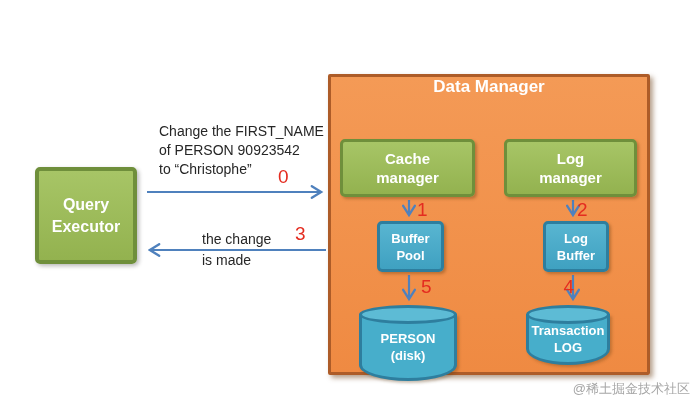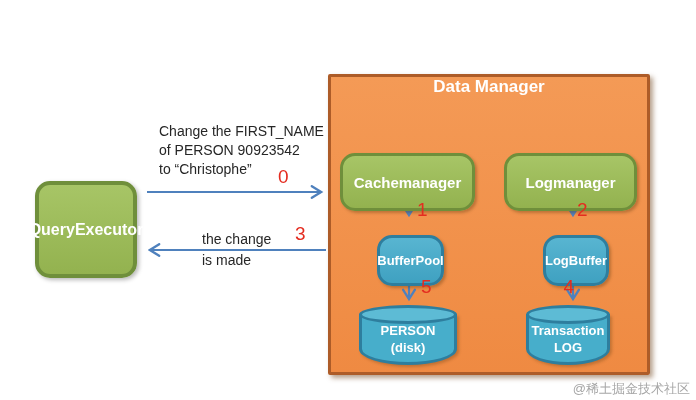--- a/index.html
+++ b/index.html
@@ -15,9 +15,9 @@
   .title .u{border-bottom:2px solid #161616;padding-bottom:2px;}
   .arrows{position:absolute;left:0;top:0;width:696px;height:400px;pointer-events:none;}
   .box{
-    position:absolute;box-sizing:border-box;display:flex;flex-direction:row;
+    position:absolute;box-sizing:border-box;display:flex;flex-direction:column;
     align-items:center;justify-content:center;text-align:center;color:#ffffff;
-    font-weight:bold;border-radius:15px;margin-top:14px;
+    font-weight:bold;border-radius:5px;
   }
   .green{
     background:linear-gradient(#a7c566,#93b24f);

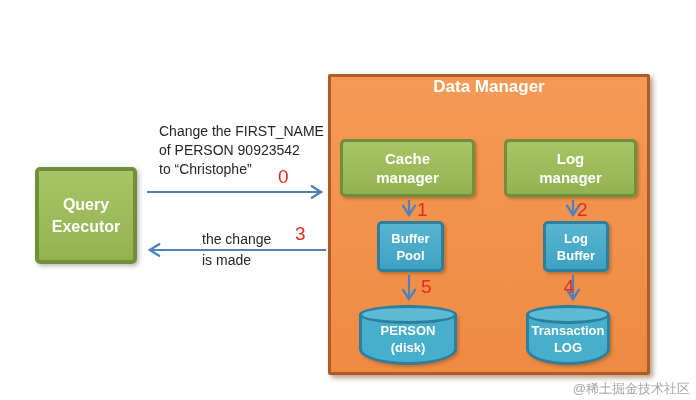--- a/index.html
+++ b/index.html
@@ -63,7 +63,7 @@
     padding-top:7px;color:#ffffff;font-weight:bold;font-size:13px;line-height:17px;
     text-align:center;
   }
-  .person{left:359px;top:305px;width:98px;height:60px;}
+  .person{left:359px;top:305px;width:98px;height:76px;}
   .translog{left:526px;top:305px;width:84px;height:60px;}
   .lbl{
     position:absolute;color:#262626;font-size:14px;line-height:19px;

